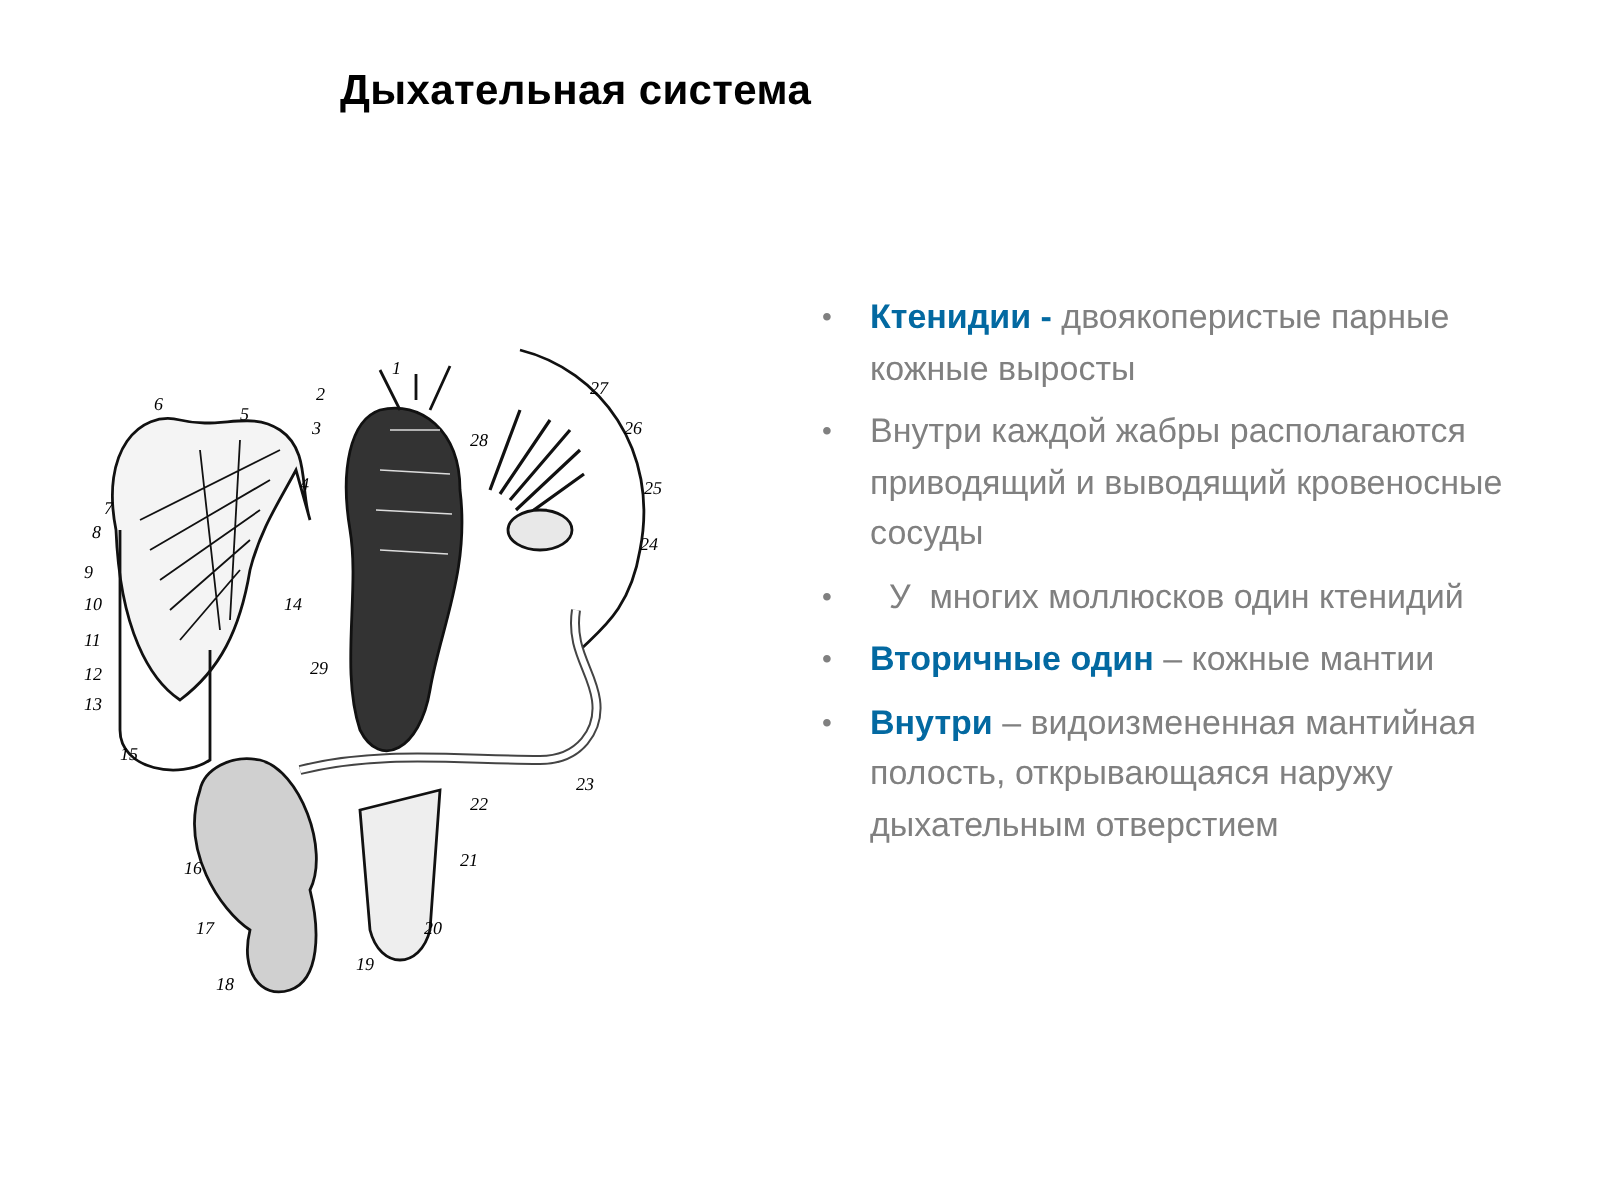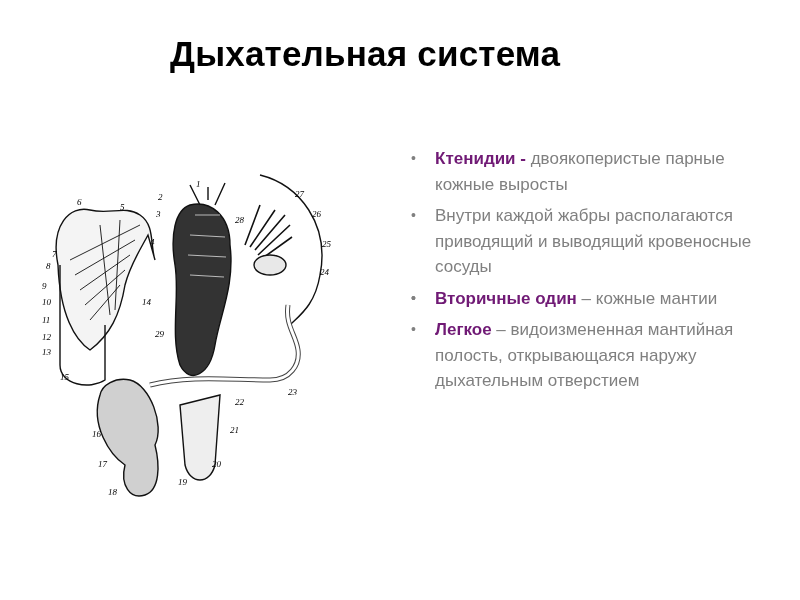--- a/index.html
+++ b/index.html
@@ -4,7 +4,7 @@
 <style>
   html, body { margin:0; padding:0; }
   body { width:800px; height:600px; background:#ffffff; position:relative; overflow:hidden; font-family:"Liberation Sans", sans-serif; }
-  .title { position:absolute; left:170px; top:34px; font-size:35px; font-weight:bold; color:#000; letter-spacing:0.2px; }
+  .title { position:absolute; left:170px; top:34px; font-size:21px; font-weight:bold; color:#000; letter-spacing:0.2px; }
   .diagram { position:absolute; left:30px; top:165px; width:320px; height:360px; }
   .bullets { position:absolute; left:408px; top:146px; width:370px; margin:0; padding:0; list-style:none; color:#808080; font-size:17px; line-height:25.5px; }
   .bullets li { position:relative; padding-left:27px; margin-bottom:6px; }

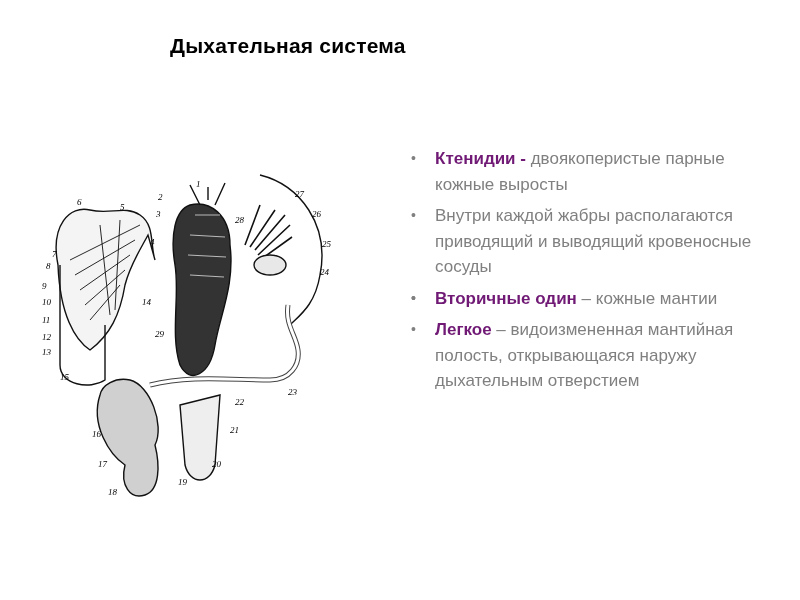--- a/index.html
+++ b/index.html
@@ -9,7 +9,7 @@
   .bullets { position:absolute; left:408px; top:146px; width:370px; margin:0; padding:0; list-style:none; color:#808080; font-size:17px; line-height:25.5px; }
   .bullets li { position:relative; padding-left:27px; margin-bottom:6px; }
   .bullets li .dot { position:absolute; left:3px; top:0; font-size:14px; }
-  .bullets b { font-weight:bold; color:#701a75; }
+  .bullets b { font-weight:bold; color:#0369a1; }
   .lbl { font-family:"Liberation Serif", serif; font-style:italic; font-size:9px; fill:#000; }
 </style>
 </head>

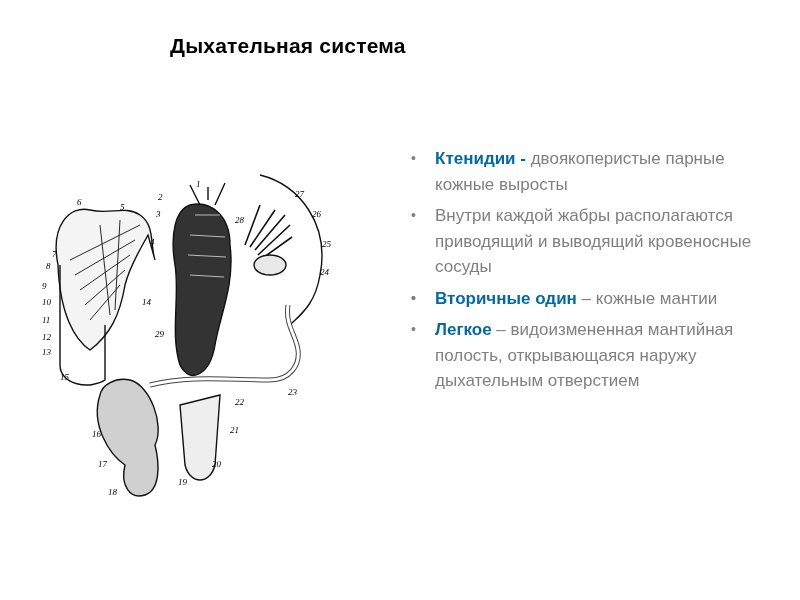--- a/index.html
+++ b/index.html
@@ -76,7 +76,7 @@
 <ul class="bullets">
   <li><span class="dot">•</span><b>Ктенидии -</b><span> двоякоперистые парные кожные выросты</span></li>
   <li><span class="dot">•</span><span>Внутри каждой жабры располагаются приводящий и выводящий кровеносные сосуды</span></li>
-  <li><span class="dot">•</span></li>
+  <li><span class="dot">•</span><span style="white-space:pre-wrap">  У  многих моллюсков один ктенидий</span></li>
   <li><span class="dot">•</span><b>Вторичные один</b><span> – кожные мантии</span></li>
   <li><span class="dot">•</span><b>Легкое</b><span> – видоизмененная мантийная полость, открывающаяся наружу дыхательным отверстием</span></li>
 </ul>

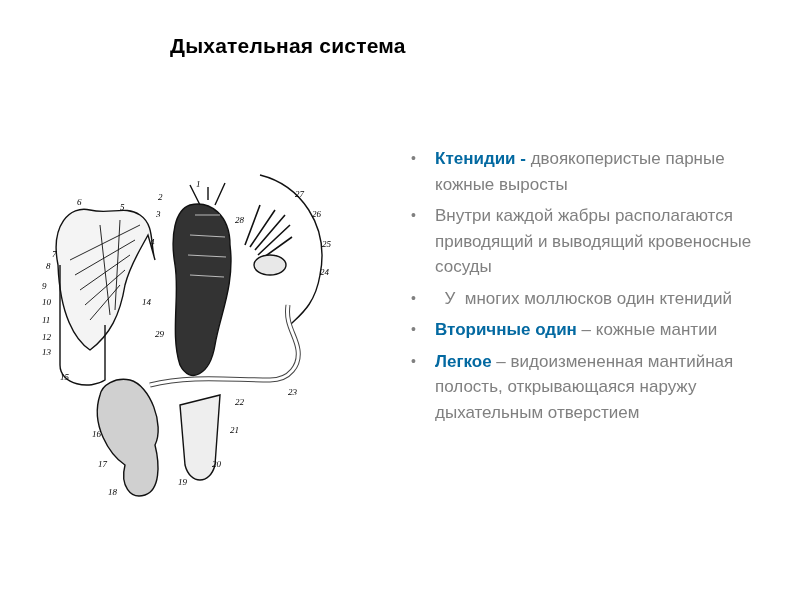--- a/index.html
+++ b/index.html
@@ -78,7 +78,7 @@
   <li><span class="dot">•</span><span>Внутри каждой жабры располагаются приводящий и выводящий кровеносные сосуды</span></li>
   <li><span class="dot">•</span><span style="white-space:pre-wrap">  У  многих моллюсков один ктенидий</span></li>
   <li><span class="dot">•</span><b>Вторичные один</b><span> – кожные мантии</span></li>
-  <li><span class="dot">•</span><b>Легкое</b><span> – видоизмененная мантийная полость, открывающаяся наружу дыхательным отверстием</span></li>
+  <li><span class="dot">•</span><b>Внутри</b><span> – видоизмененная мантийная полость, открывающаяся наружу дыхательным отверстием</span></li>
 </ul>
 
 </body></html>

